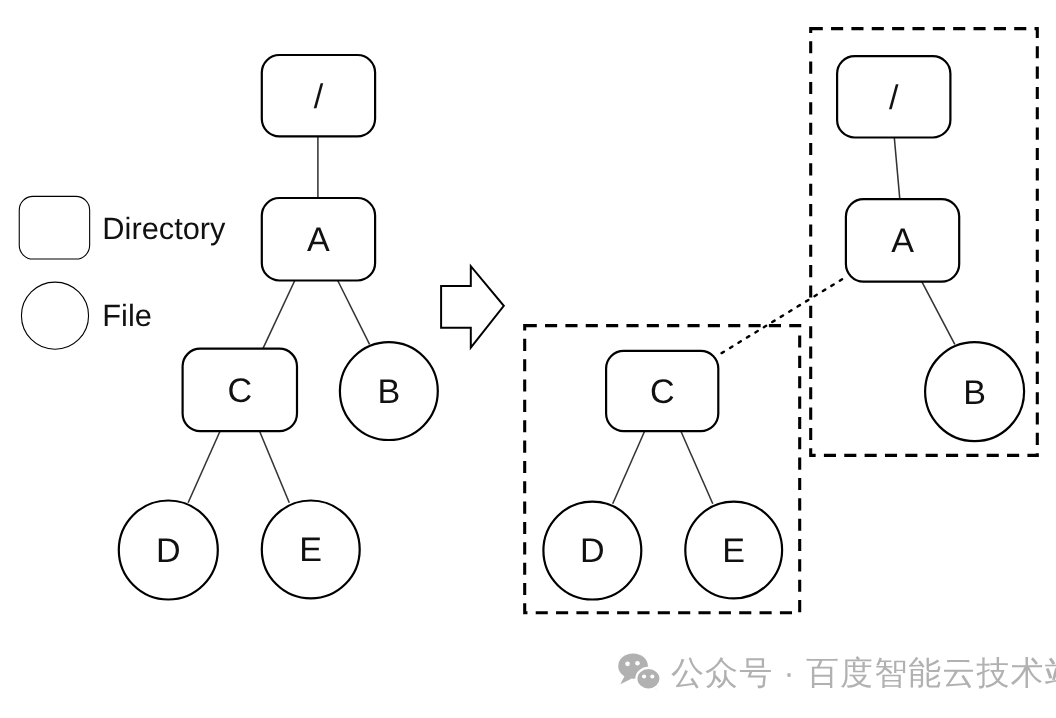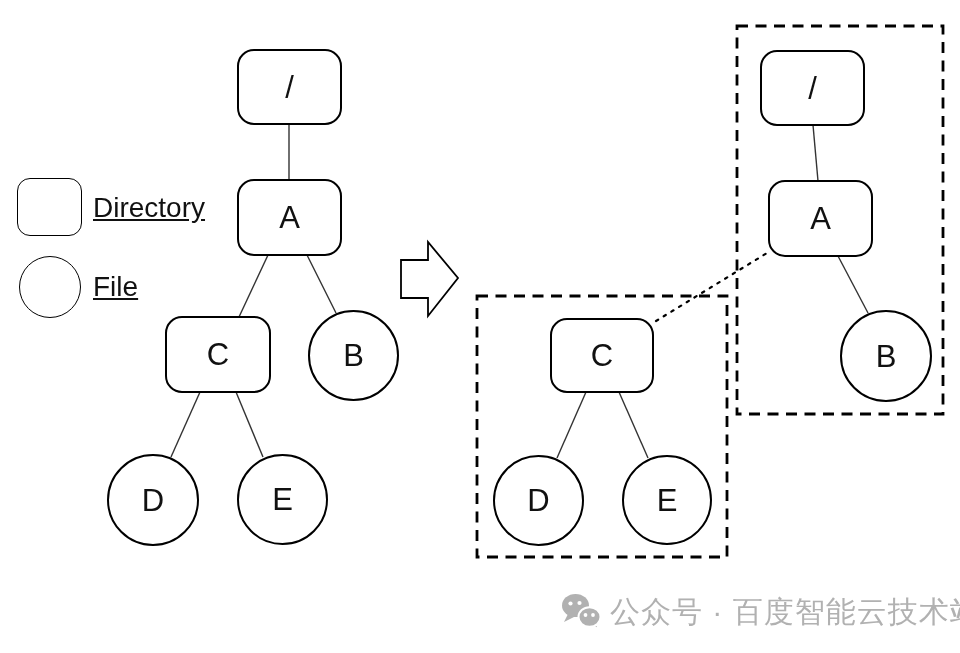--- a/index.html
+++ b/index.html
@@ -67,7 +67,7 @@
     line-height: 30px;
     white-space: nowrap;
   }
-  .legend-label.dir  { top: 193px; text-decoration: underline; }
+  .legend-label.dir  { top: 193px; }
   .legend-label.file { top: 272px; text-decoration: underline; }
 
   

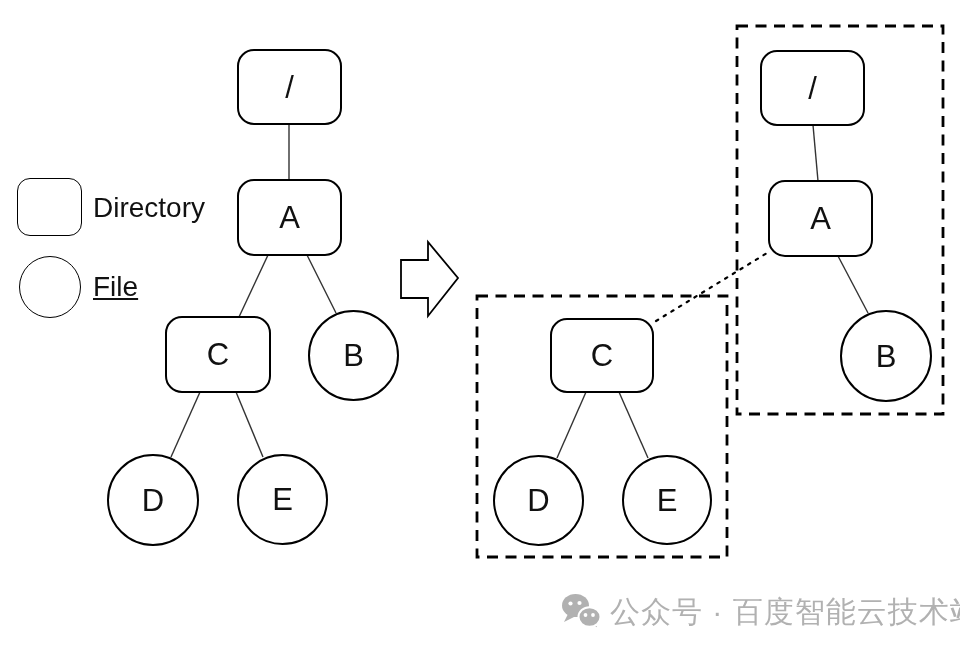--- a/index.html
+++ b/index.html
@@ -68,7 +68,7 @@
     white-space: nowrap;
   }
   .legend-label.dir  { top: 193px; }
-  .legend-label.file { top: 272px; text-decoration: underline; }
+  .legend-label.file { top: 272px; }
 
   
   .watermark {

